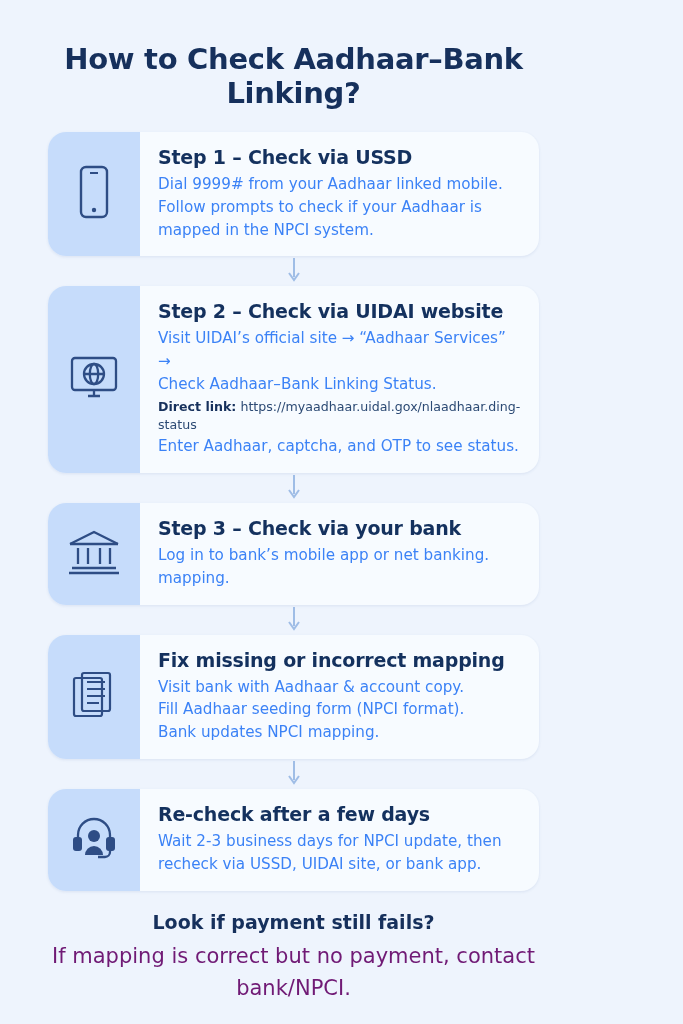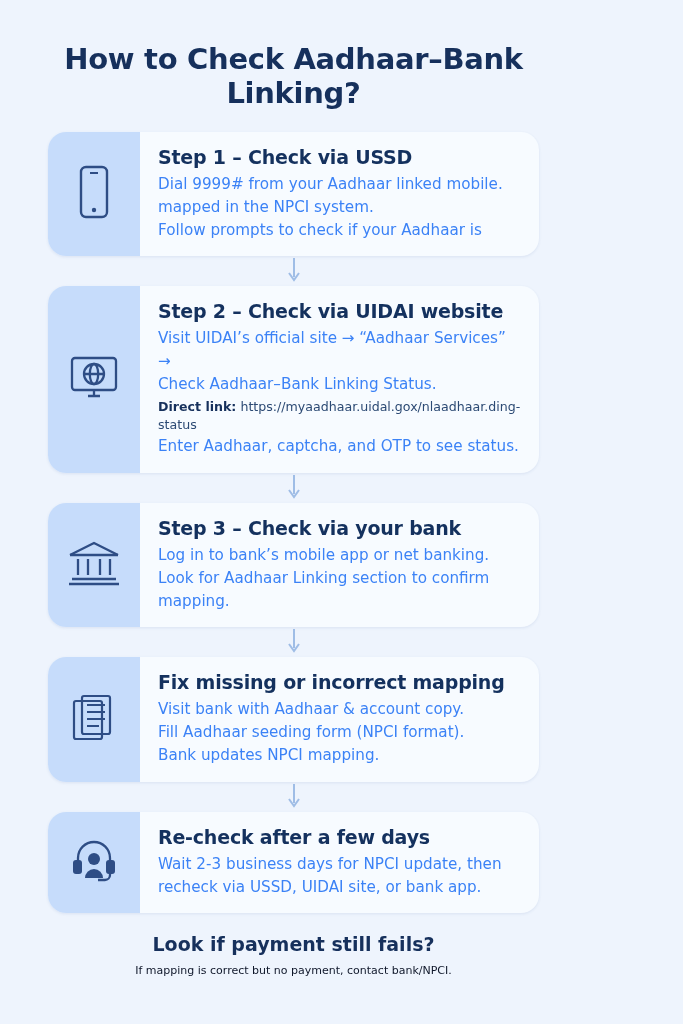--- a/index.html
+++ b/index.html
@@ -122,8 +122,8 @@
       <div class="card-body">
         <div class="card-title">Step 1 – Check via USSD</div>
         <p class="card-line">Dial 9999# from your Aadhaar linked mobile.</p>
+        <p class="card-line">Follow prompts to check if your Aadhaar is</p>
         <p class="card-line">mapped in the NPCI system.</p>
-        <p class="card-line">Follow prompts to check if your Aadhaar is</p>
       </div>
     </div>
 

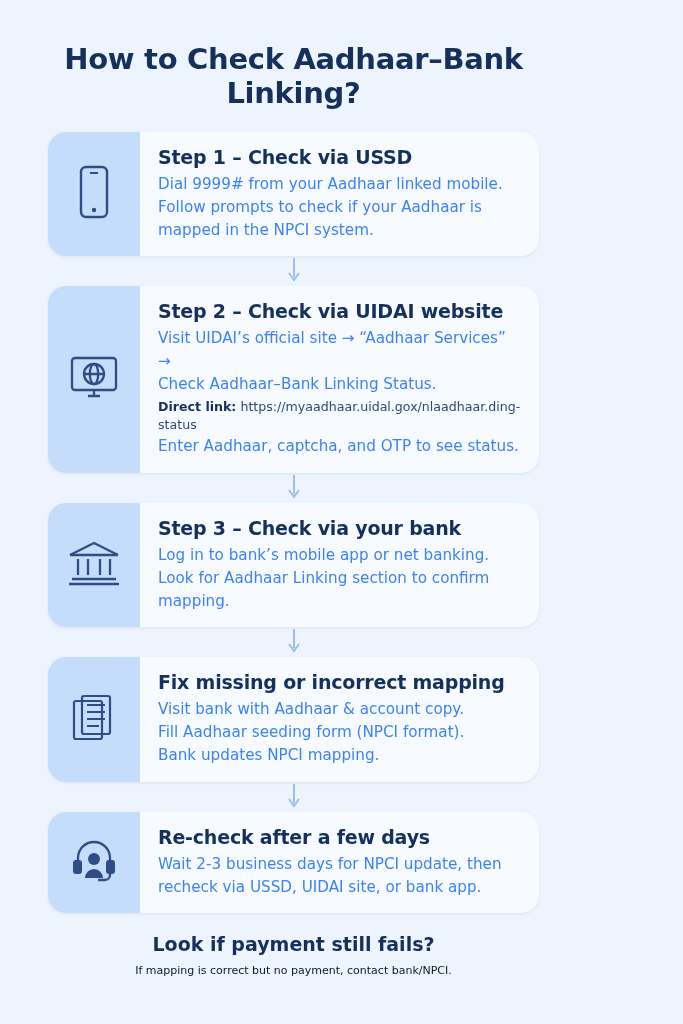--- a/index.html
+++ b/index.html
@@ -184,7 +184,6 @@
       <div class="card-body">
         <div class="card-title">Step 3 – Check via your bank</div>
         <p class="card-line">Log in to bank’s mobile app or net banking.</p>
-        <p class="card-line">Look for Aadhaar Linking section to confirm</p>
         <p class="card-line">mapping.</p>
       </div>
     </div>

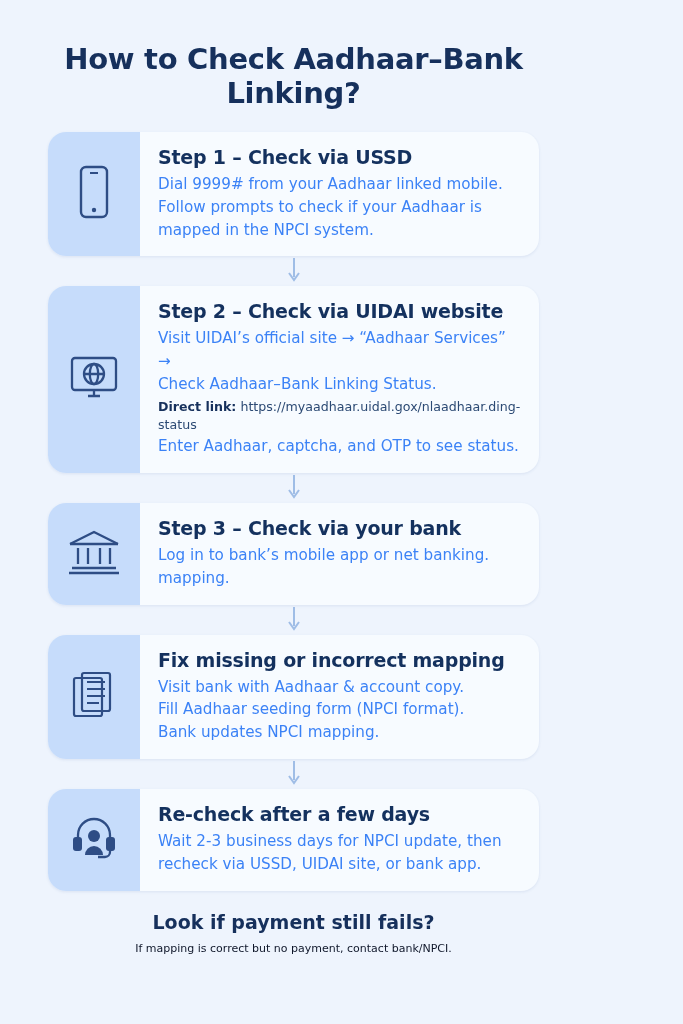--- a/index.html
+++ b/index.html
@@ -94,9 +94,9 @@
     margin-bottom: 7px;
   }
   .footer-line {
-    font-size: 11px;
+    font-size: 21px;
     line-height: 1.55;
-    color: #0f172a;
+    color: #701a75;
   }
   svg { overflow: visible; }
 </style>

